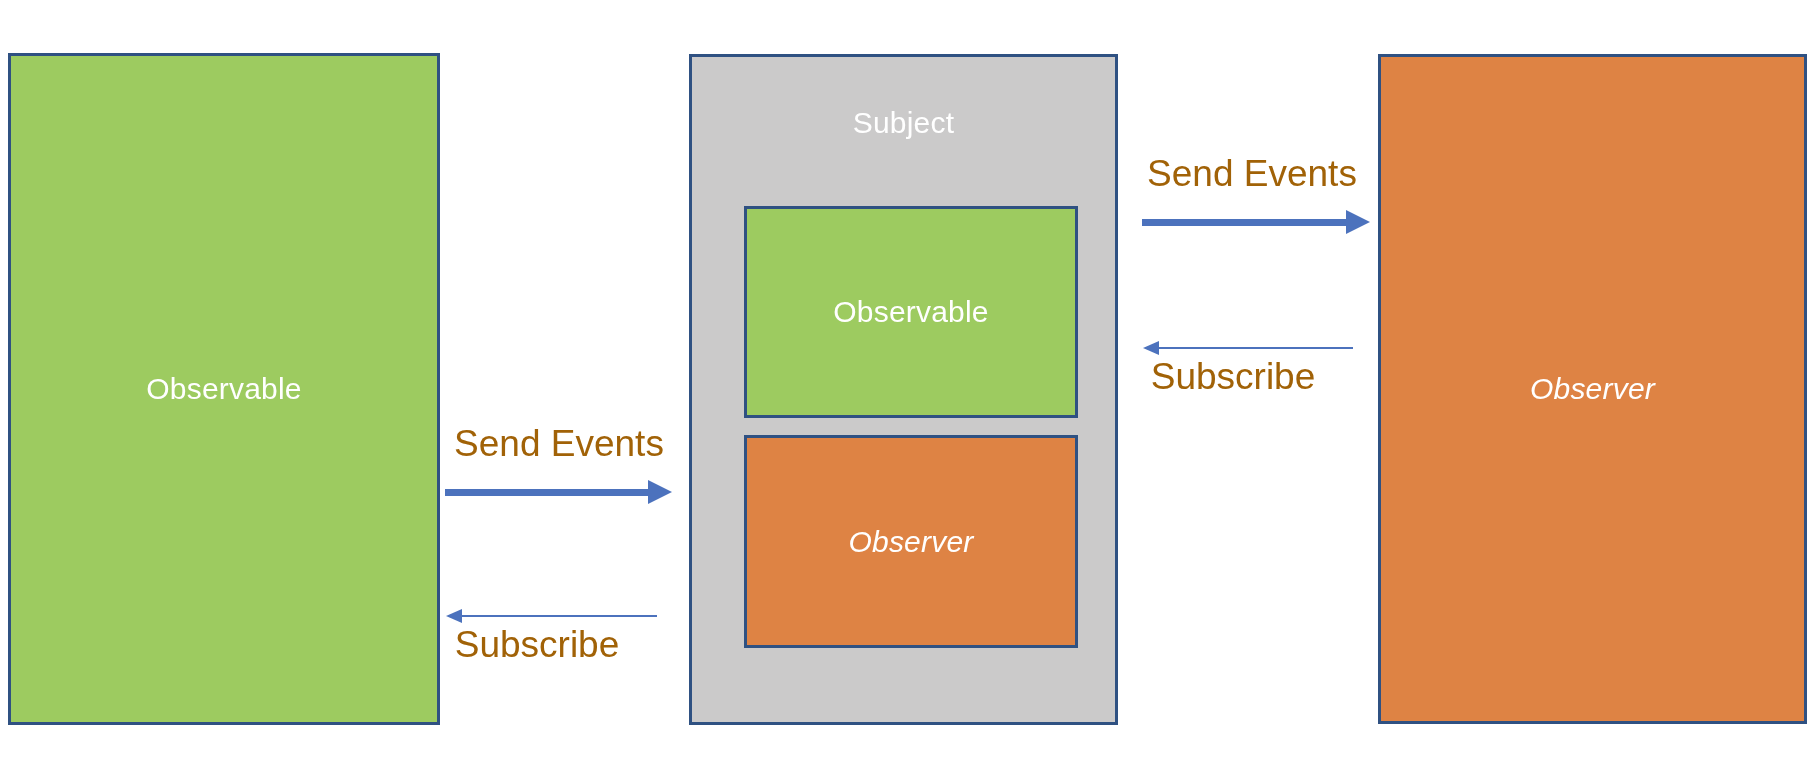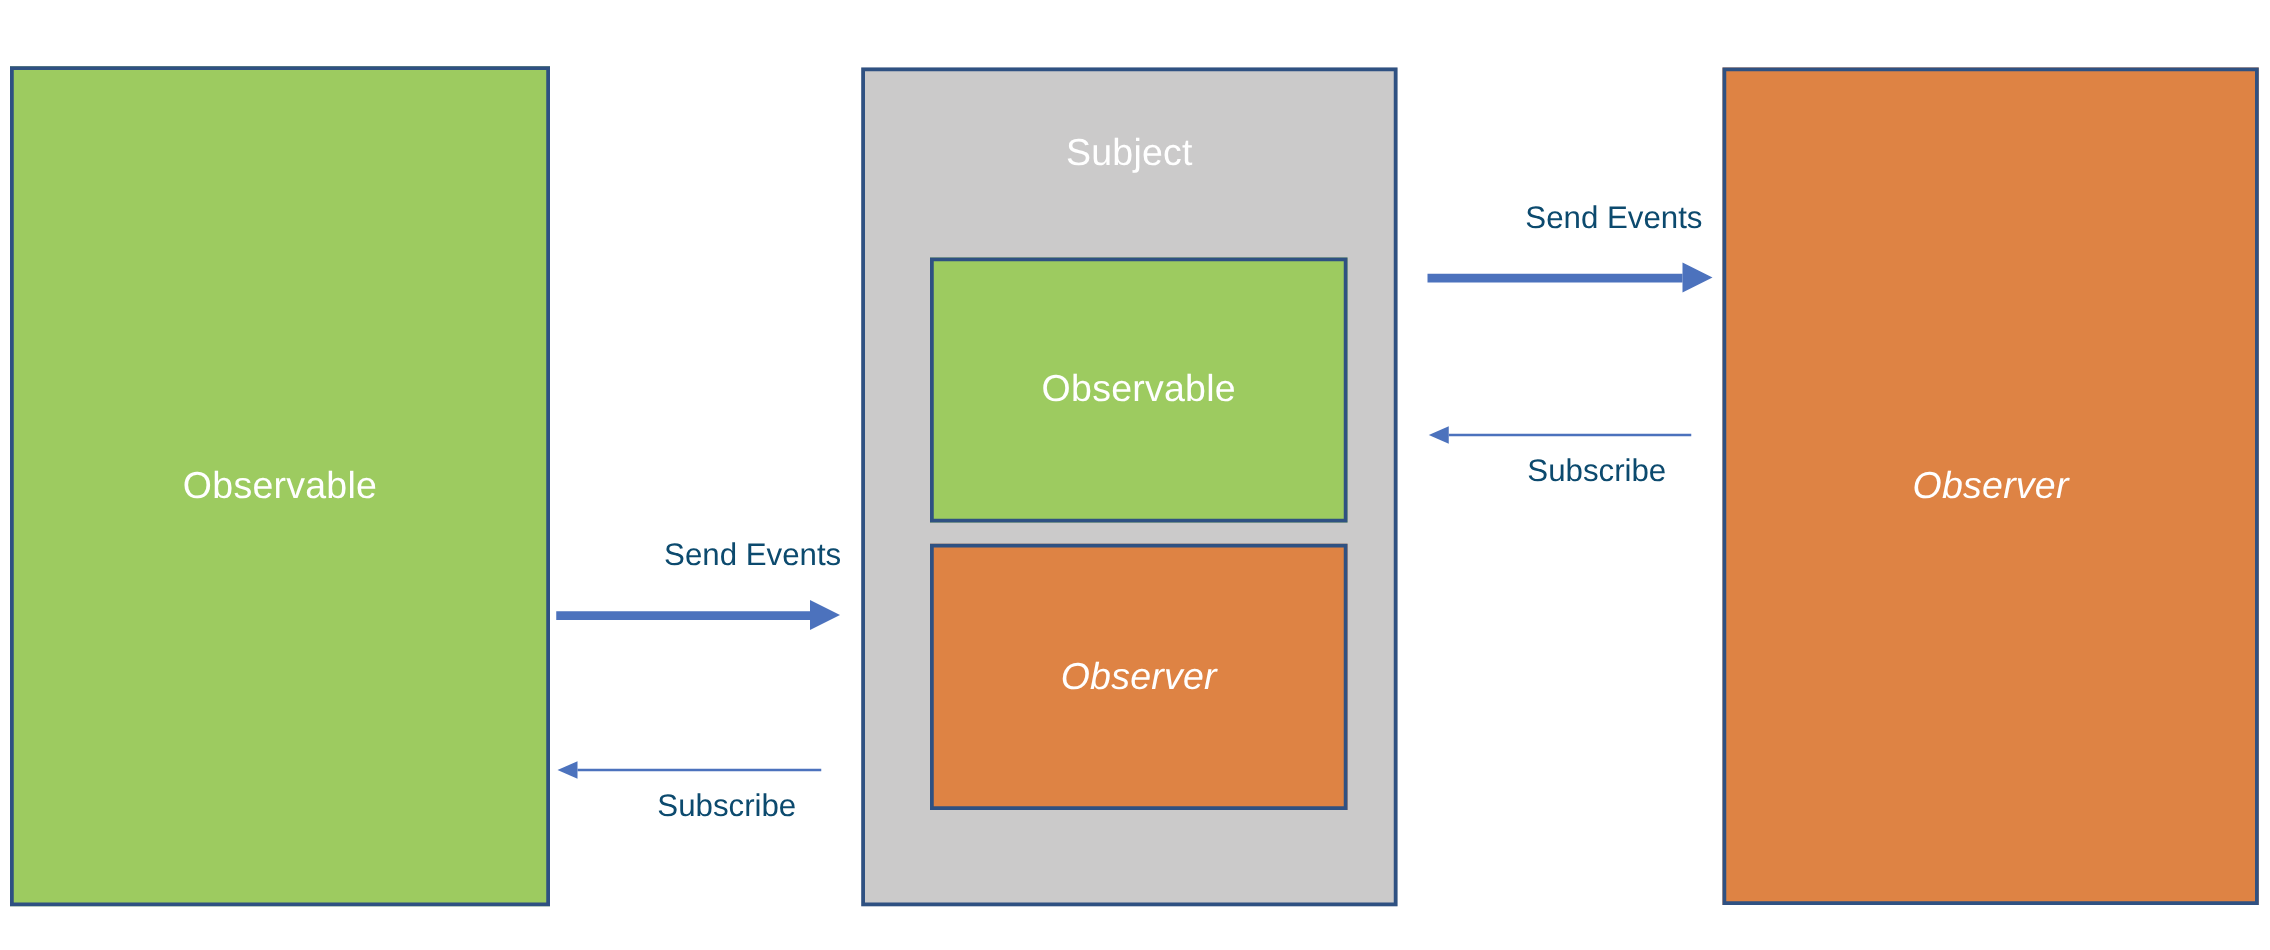--- a/index.html
+++ b/index.html
@@ -54,11 +54,11 @@
 
   .arrow-label {
     position: absolute;
-    color: #0c4a6e;
-    font-size: 25px;
+    color: #a16207;
+    font-size: 37px;
     height: 34px;
     line-height: 34px;
-    text-align: right;
+    text-align: center;
     white-space: nowrap;
   }
 

